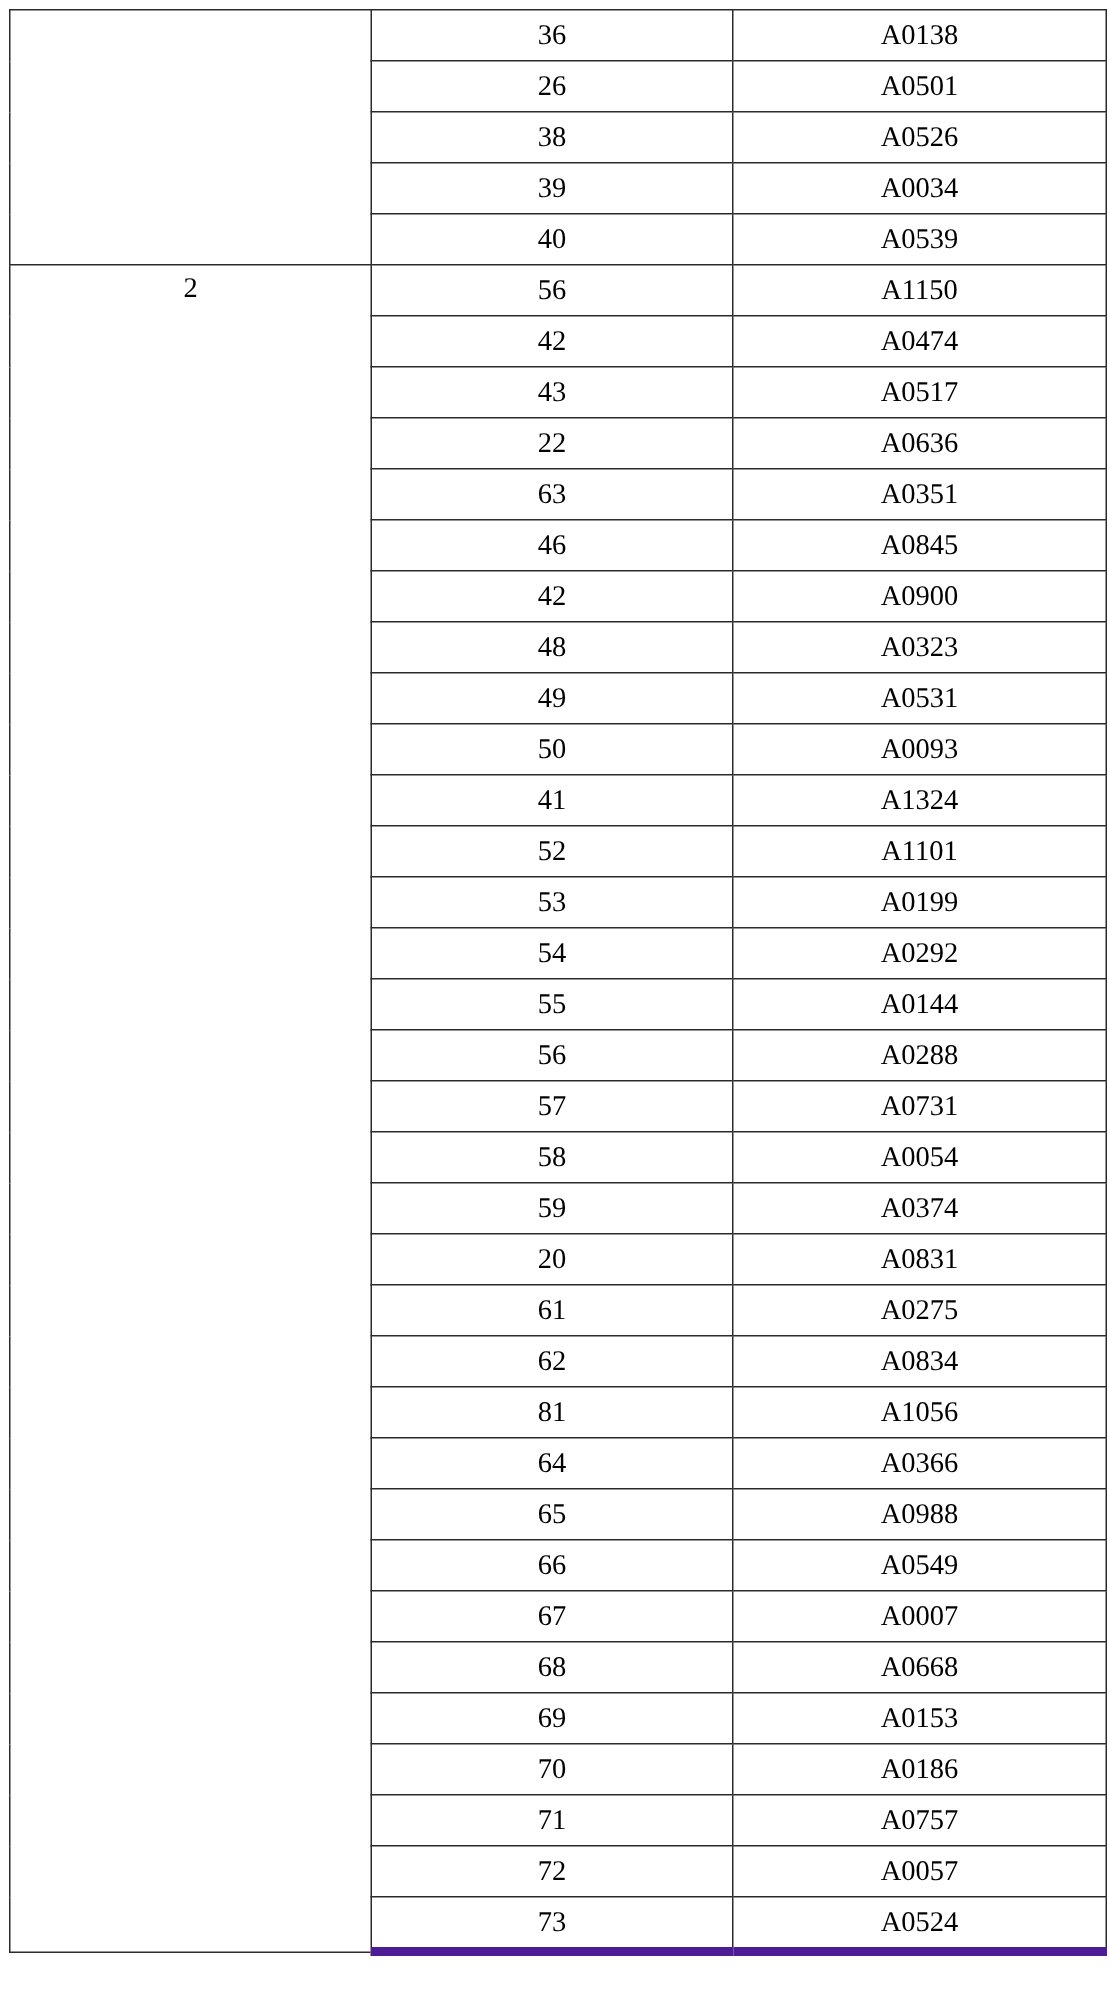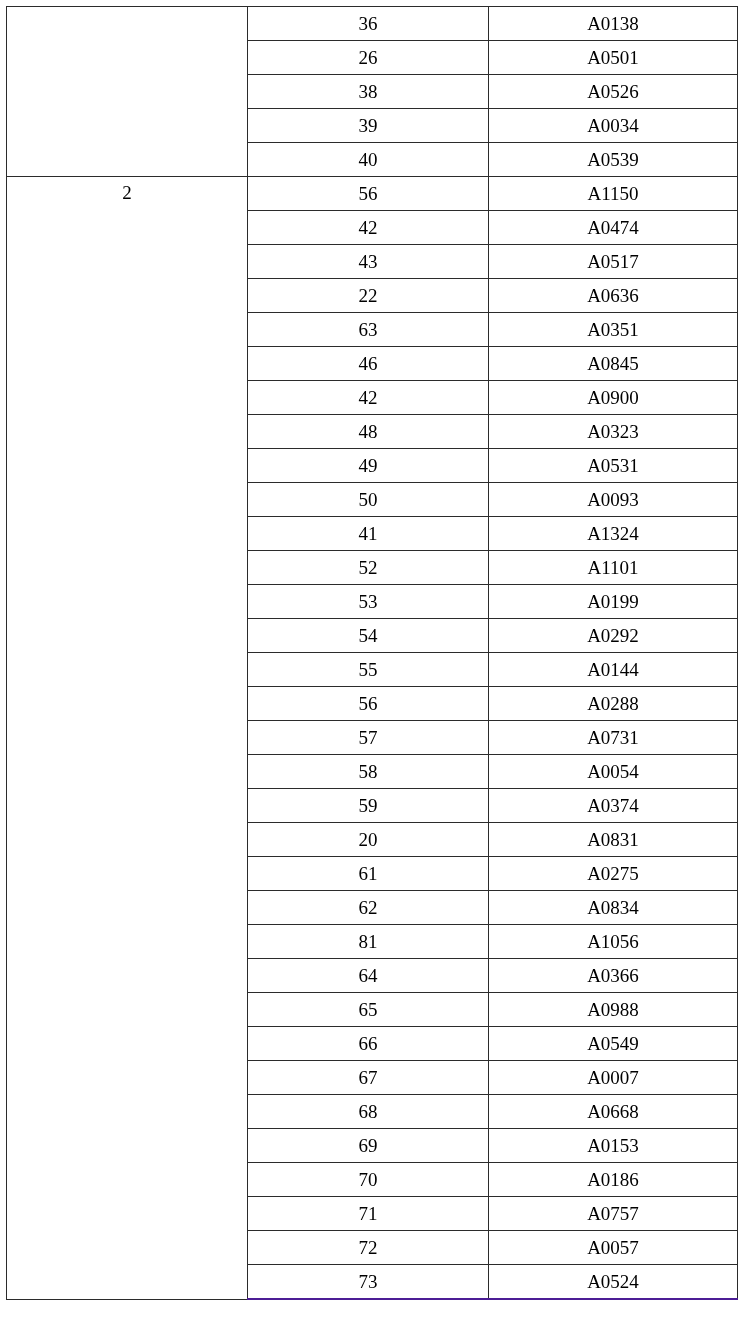--- a/index.html
+++ b/index.html
@@ -59,7 +59,7 @@
     border-top: 1px solid #2b2b2b;
   }
   tr.last-row td {
-    border-bottom: 2px solid #4c1d95;
+    border-bottom: 6px solid #4c1d95;
   }
   td.group-start {
     border-top: 1px solid #2b2b2b;

